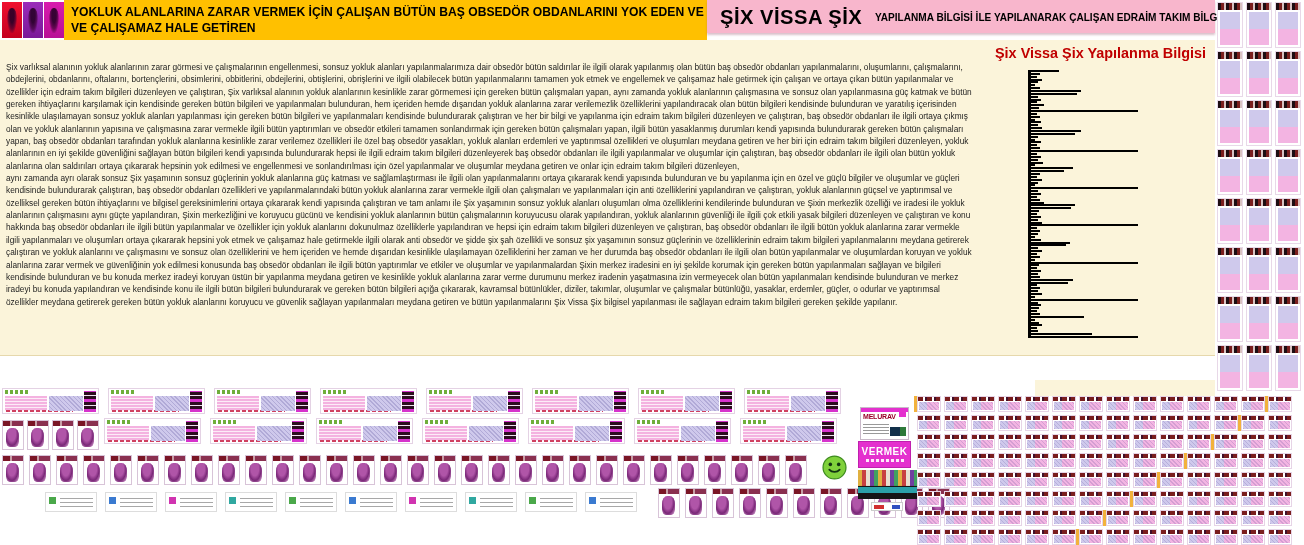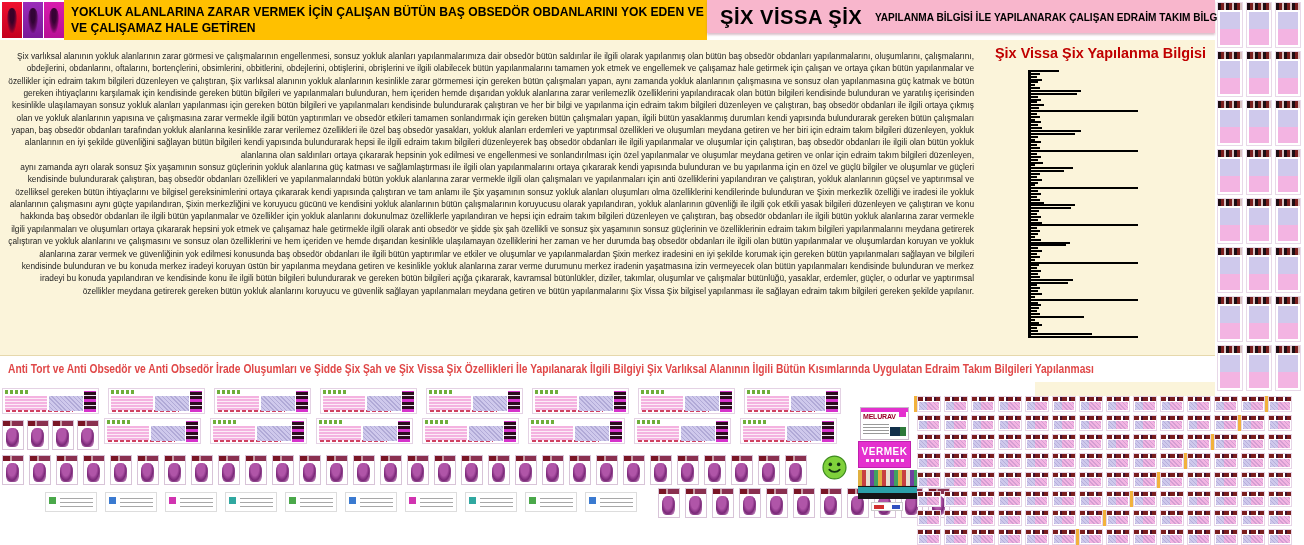--- a/index.html
+++ b/index.html
@@ -29,7 +29,7 @@
 
   
   #panel { position:absolute; left:0; top:40px; width:1215px; height:316px; background:#FBF4DA; border-bottom:1px solid #E6D8AC; }
-  #bodytext { position:absolute; left:6px; top:10px; width:968px; font-size:8.3px; line-height:12.35px; color:#1d1d1d; text-align:right; }
+  #bodytext { position:absolute; left:6px; top:21px; width:968px; font-size:8.3px; line-height:12.35px; color:#1d1d1d; text-align:left; }
   #bodytext p { margin:0; }
 
   #chart { position:absolute; left:995px; top:4px; width:210px; }

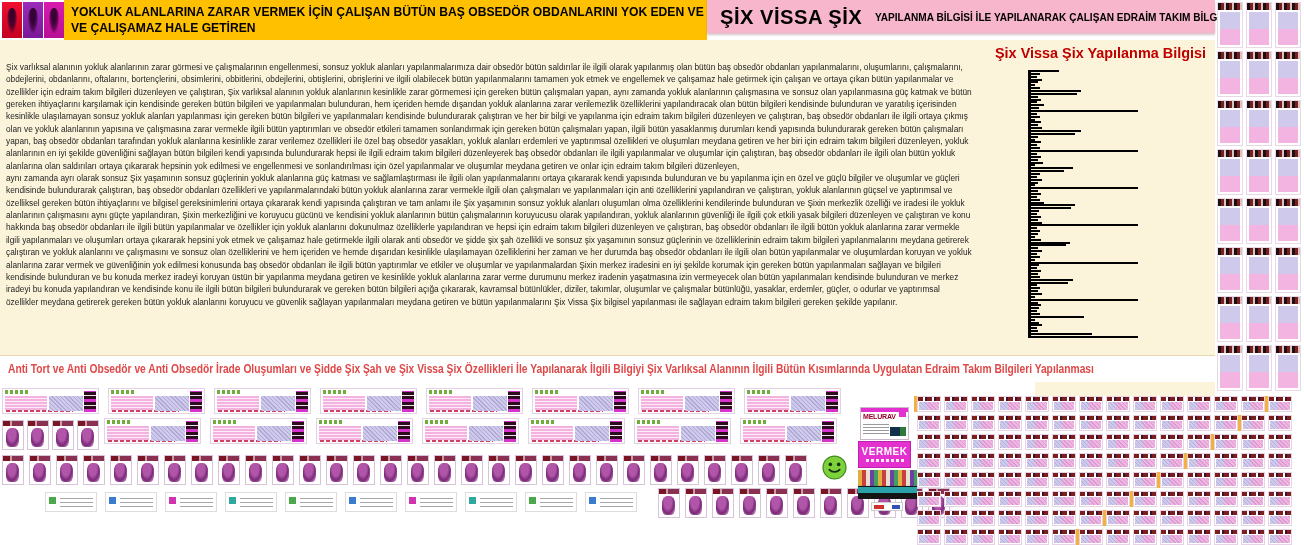--- a/index.html
+++ b/index.html
@@ -260,9 +260,6 @@
 
   <div id="beige-ext"></div>
 
-  <div id="bottom-banner">
-    <span id="bottom-banner-text">Anti Tort ve Anti Obsedör ve Anti Obsedör İrade Oluşumları ve Şidde Şix Şah ve Şix Vissa Şix Özellikleri İle Yapılanarak İlgili Bilgiyi Şix Varlıksal Alanının İlgili Bütün Kısımlarında Uygulatan Edraim Takım Bilgileri Yapılanması</span>
-  </div>
 
   <div id="row-a">
       <div class="wide-card">

